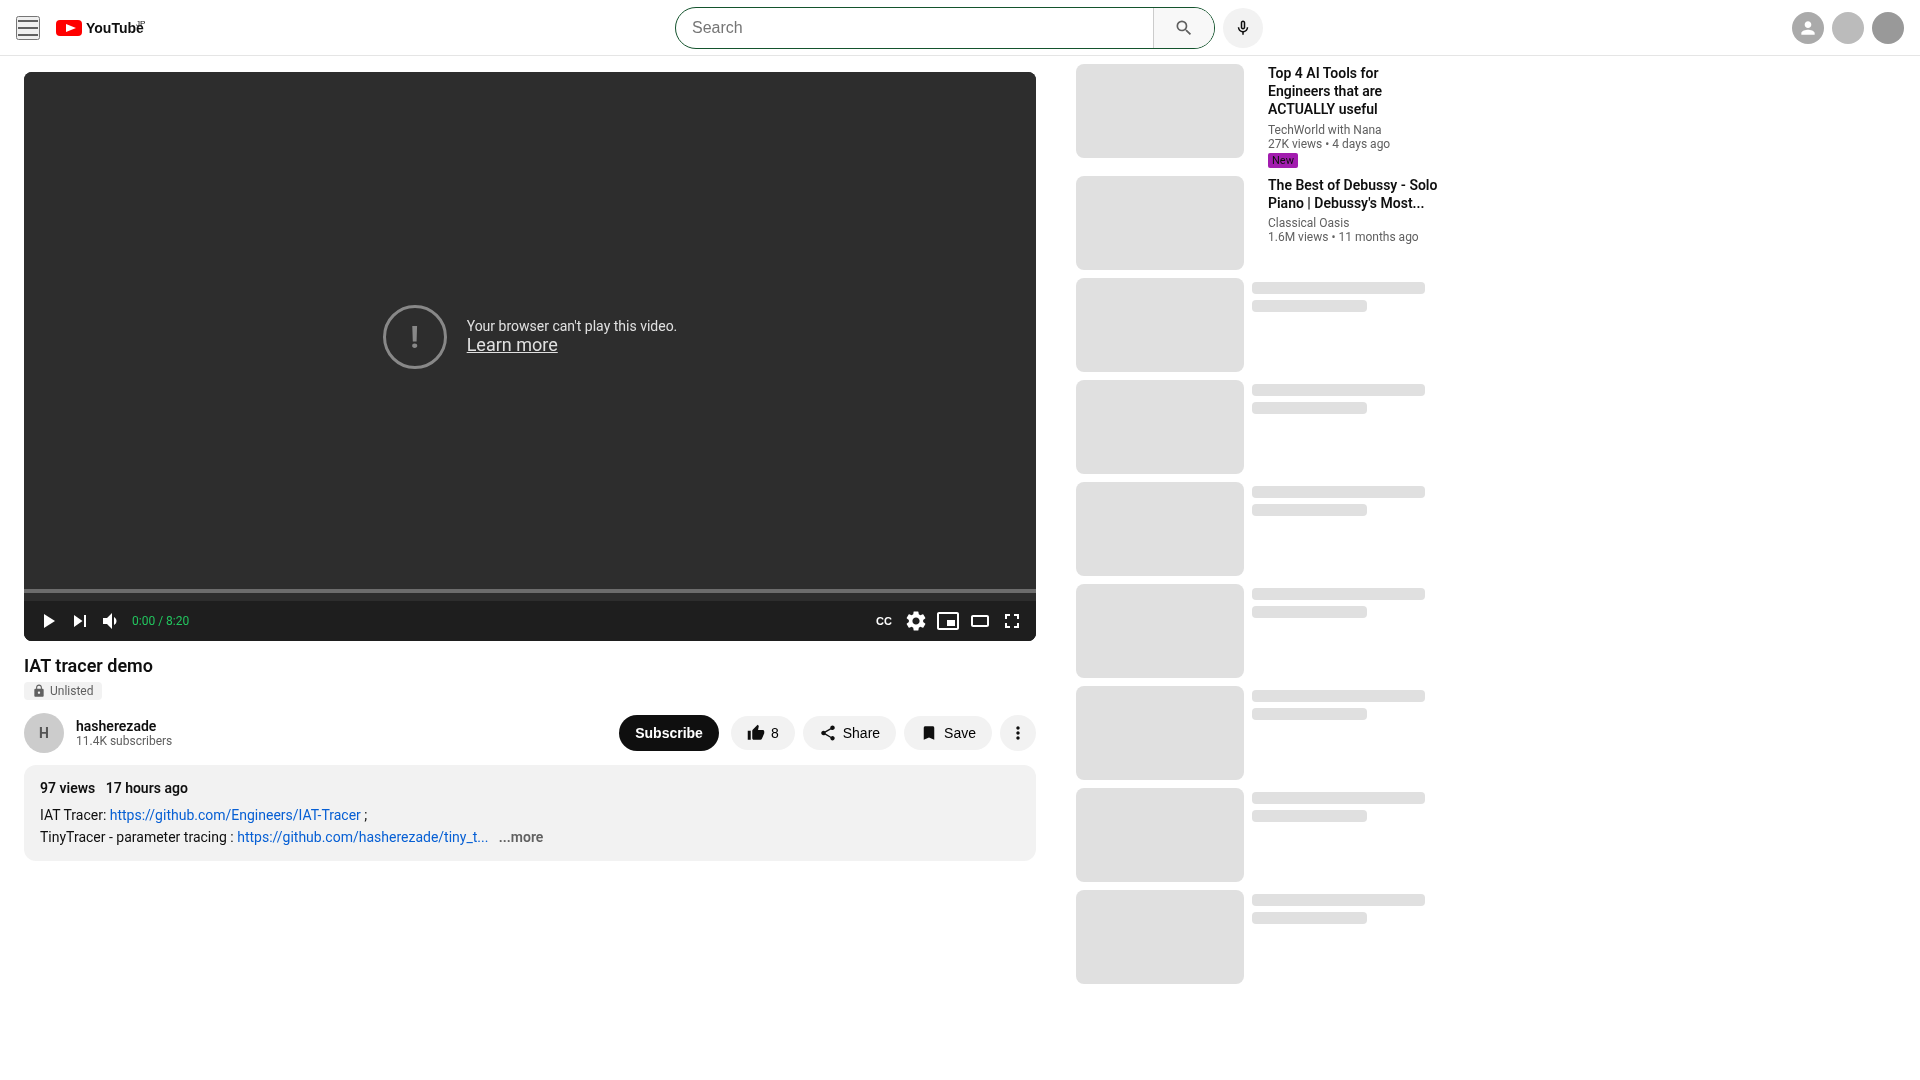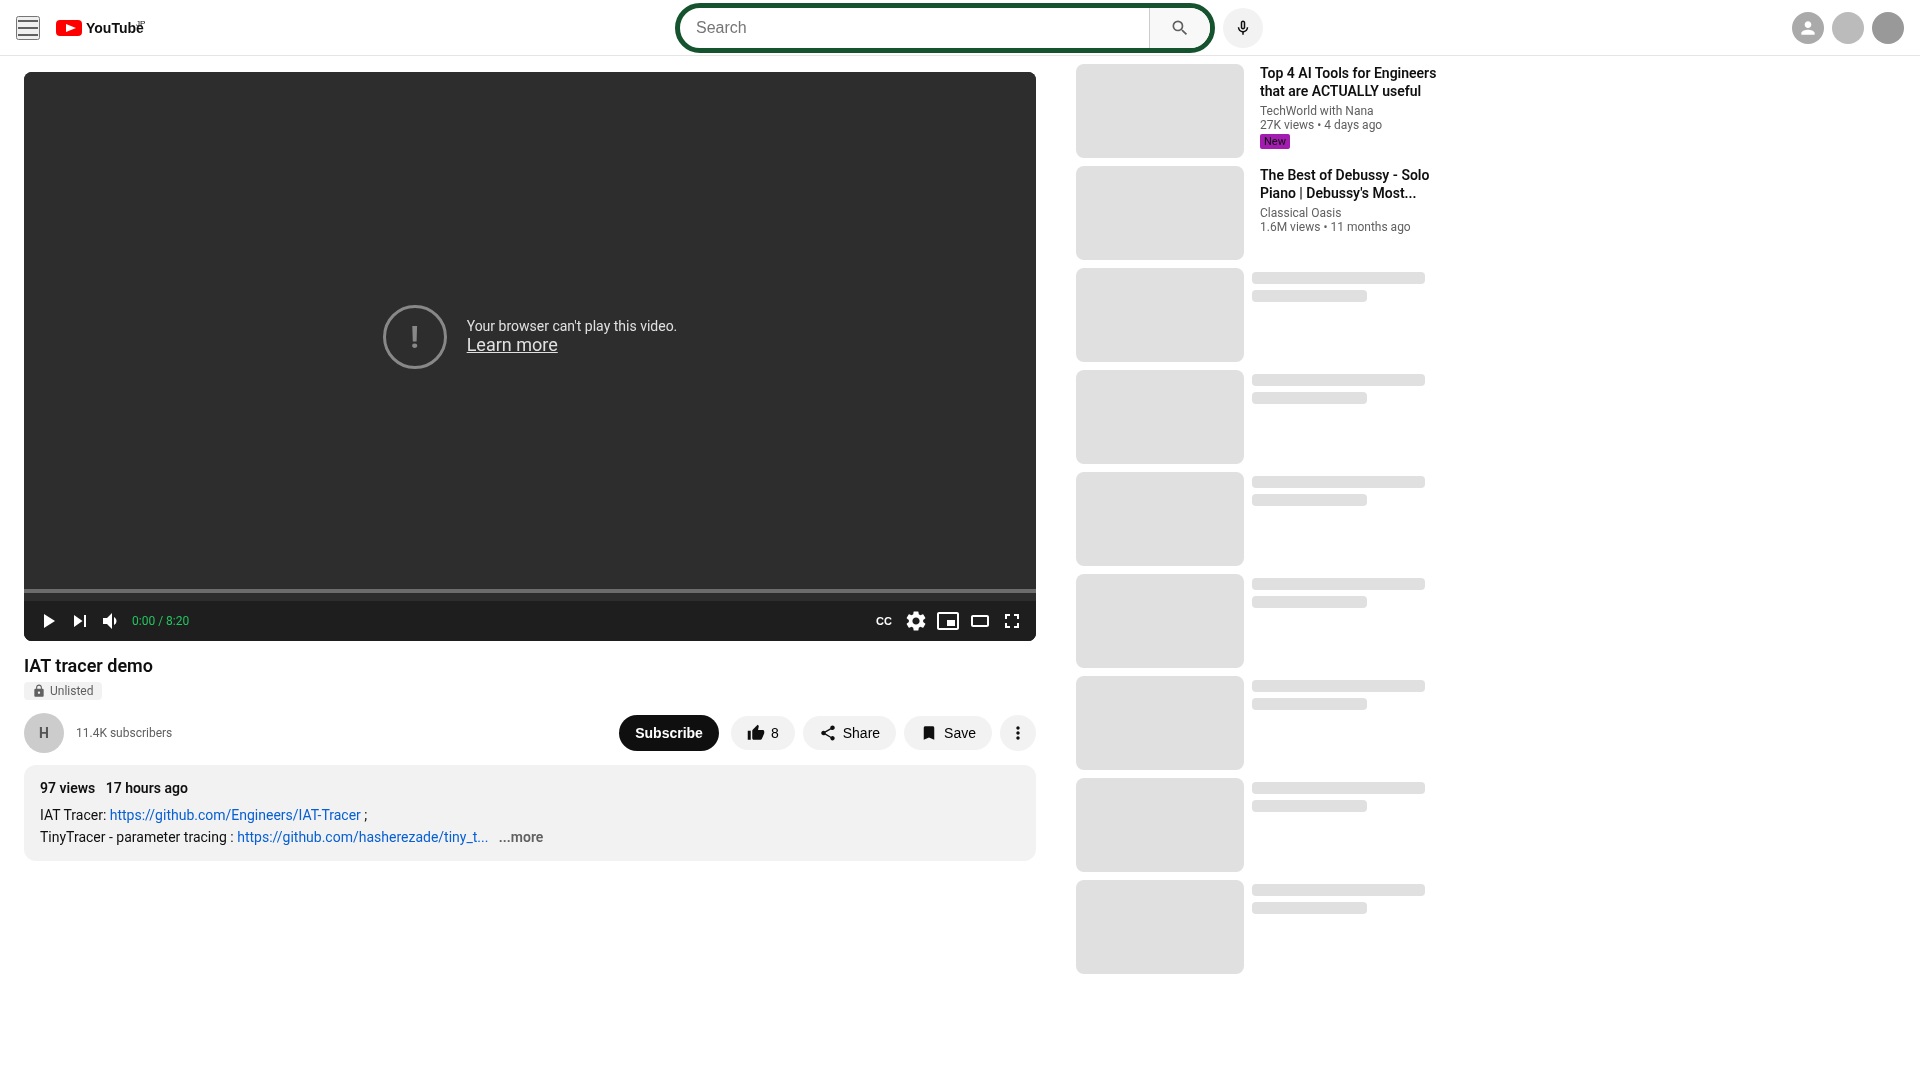--- a/index.html
+++ b/index.html
@@ -20,7 +20,7 @@
     .header-center { flex: 1; display: flex; align-items: center; justify-content: center; gap: 8px; }
     .search-bar {
       display: flex; align-items: center;
-      border: 5px solid #14532d; border-radius: 40px;
+      border: 1px solid #14532d; border-radius: 40px;
       overflow: hidden; width: 540px;
     }
     .search-bar input {

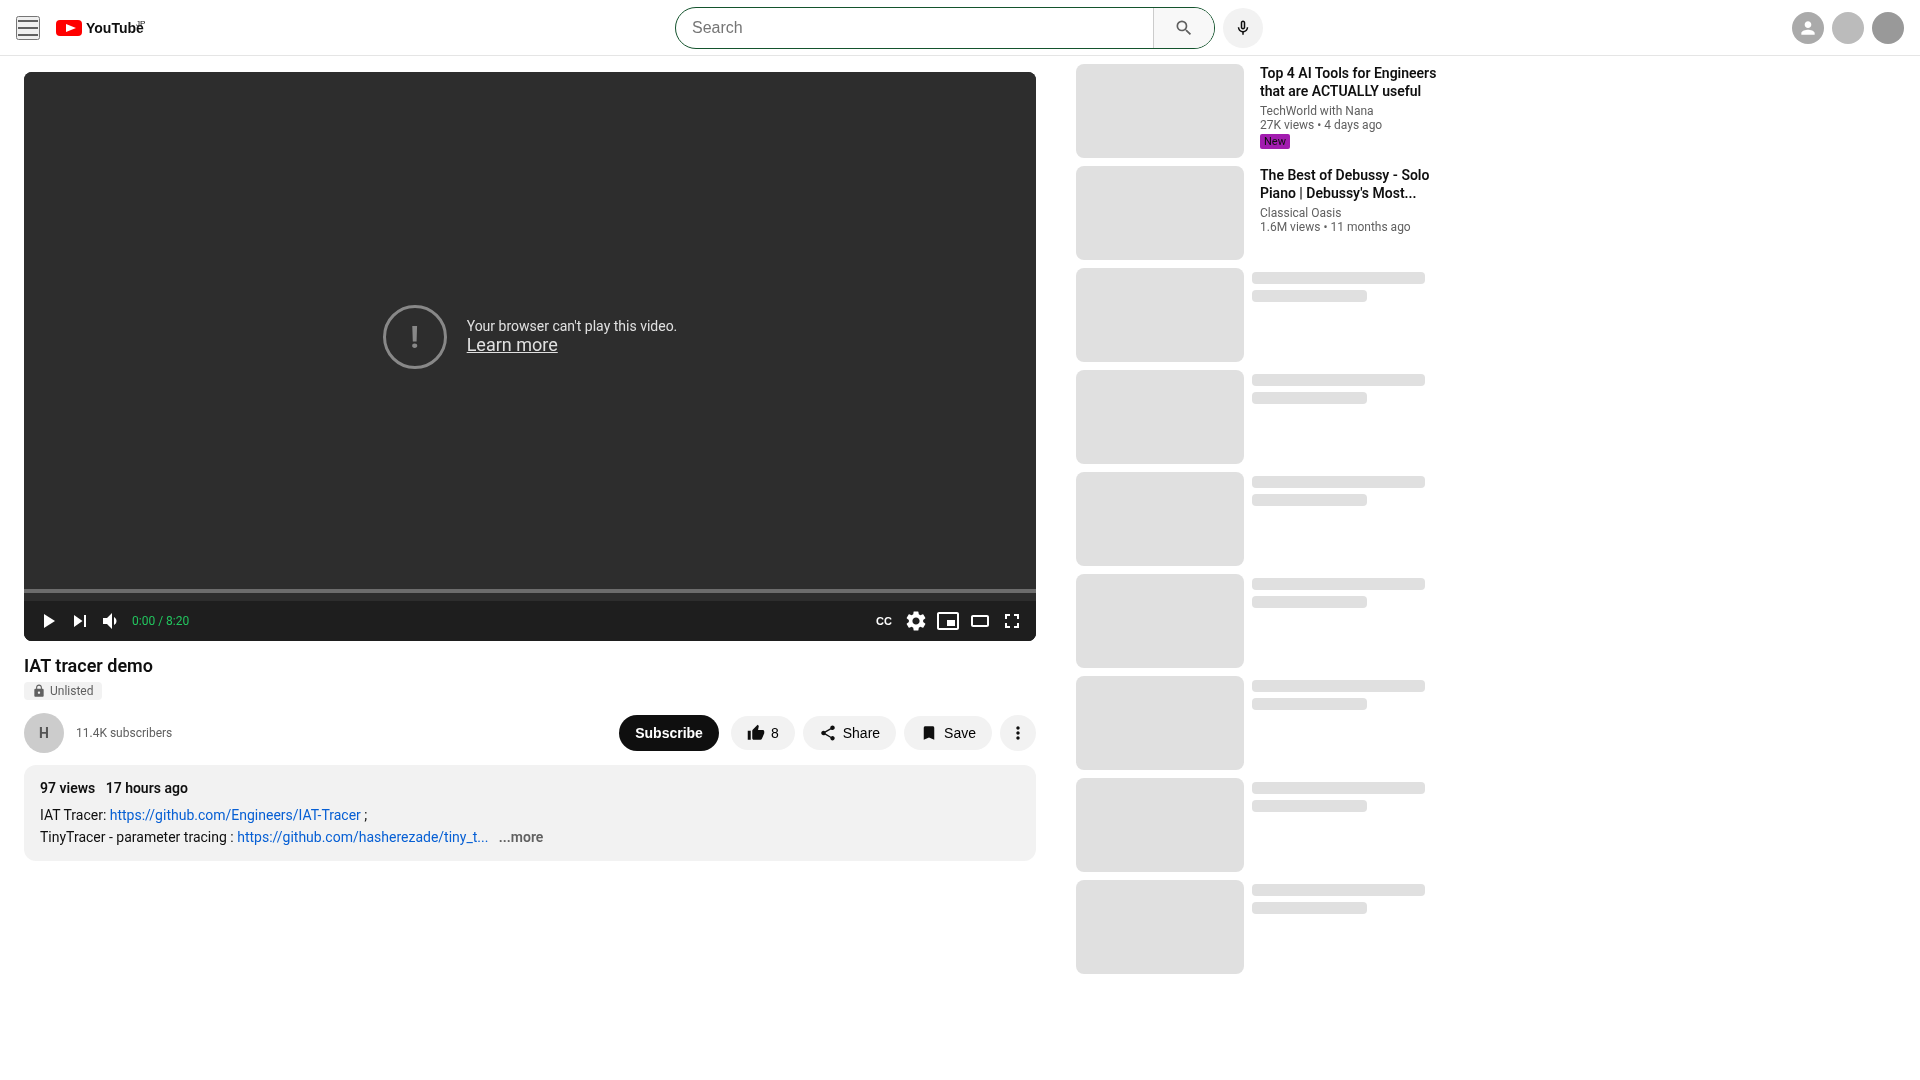--- a/index.html
+++ b/index.html
@@ -126,7 +126,7 @@
 
     
     .sidebar { width: 400px; padding: 8px 16px; flex-shrink: 0; }
-    .sidebar-video-item { display: flex; gap: 16px; margin-bottom: 8px; cursor: pointer; justify-content: space-between; }
+    .sidebar-video-item { display: flex; gap: 24px; margin-bottom: 8px; cursor: pointer; justify-content: space-between; }
     .sidebar-thumb {
       width: 168px; height: 94px; background: #e5e5e5; border-radius: 8px;
       flex-shrink: 0; overflow: hidden;

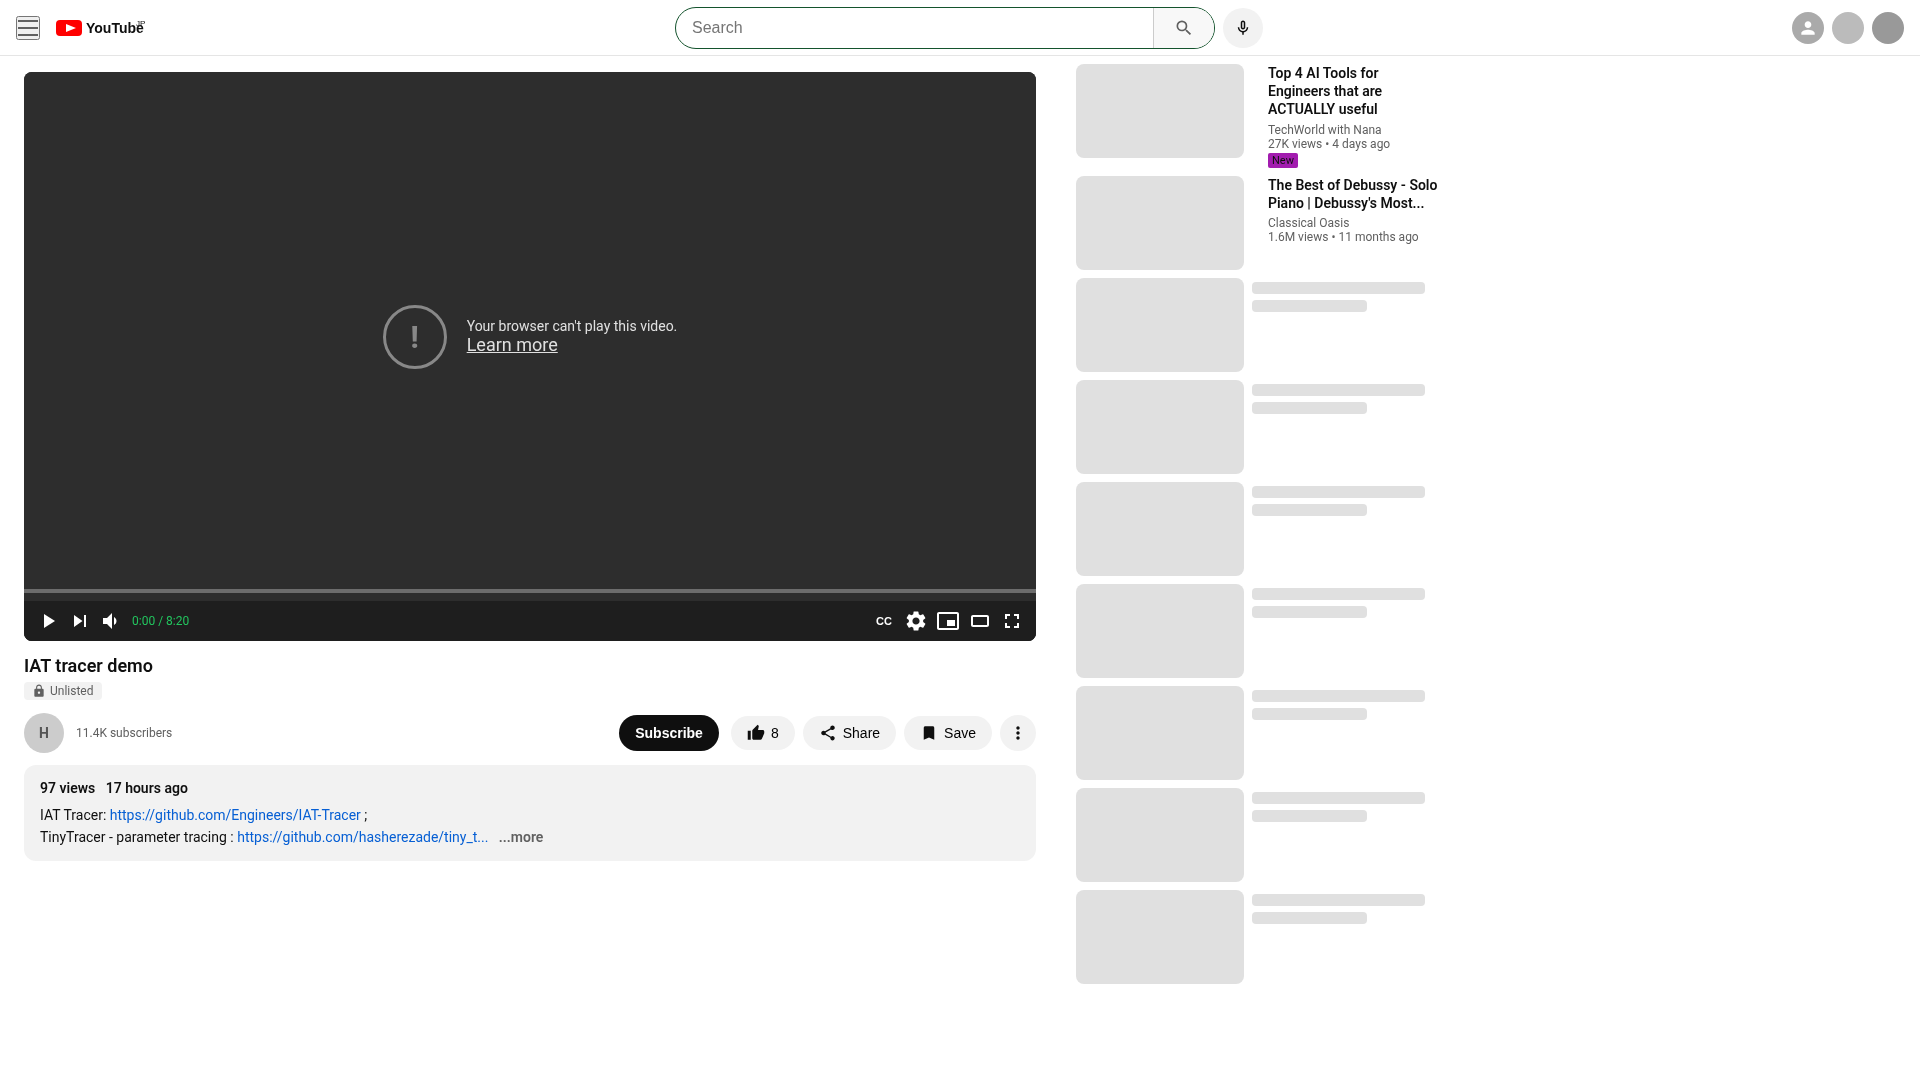--- a/index.html
+++ b/index.html
@@ -277,6 +277,7 @@
     <div class="channel-row">
       <div class="channel-avatar">H</div>
       <div class="channel-info">
+        <div class="channel-name">hasherezade</div>
         <div class="channel-subs">11.4K subscribers</div>
       </div>
       <button class="subscribe-btn">Subscribe</button>

